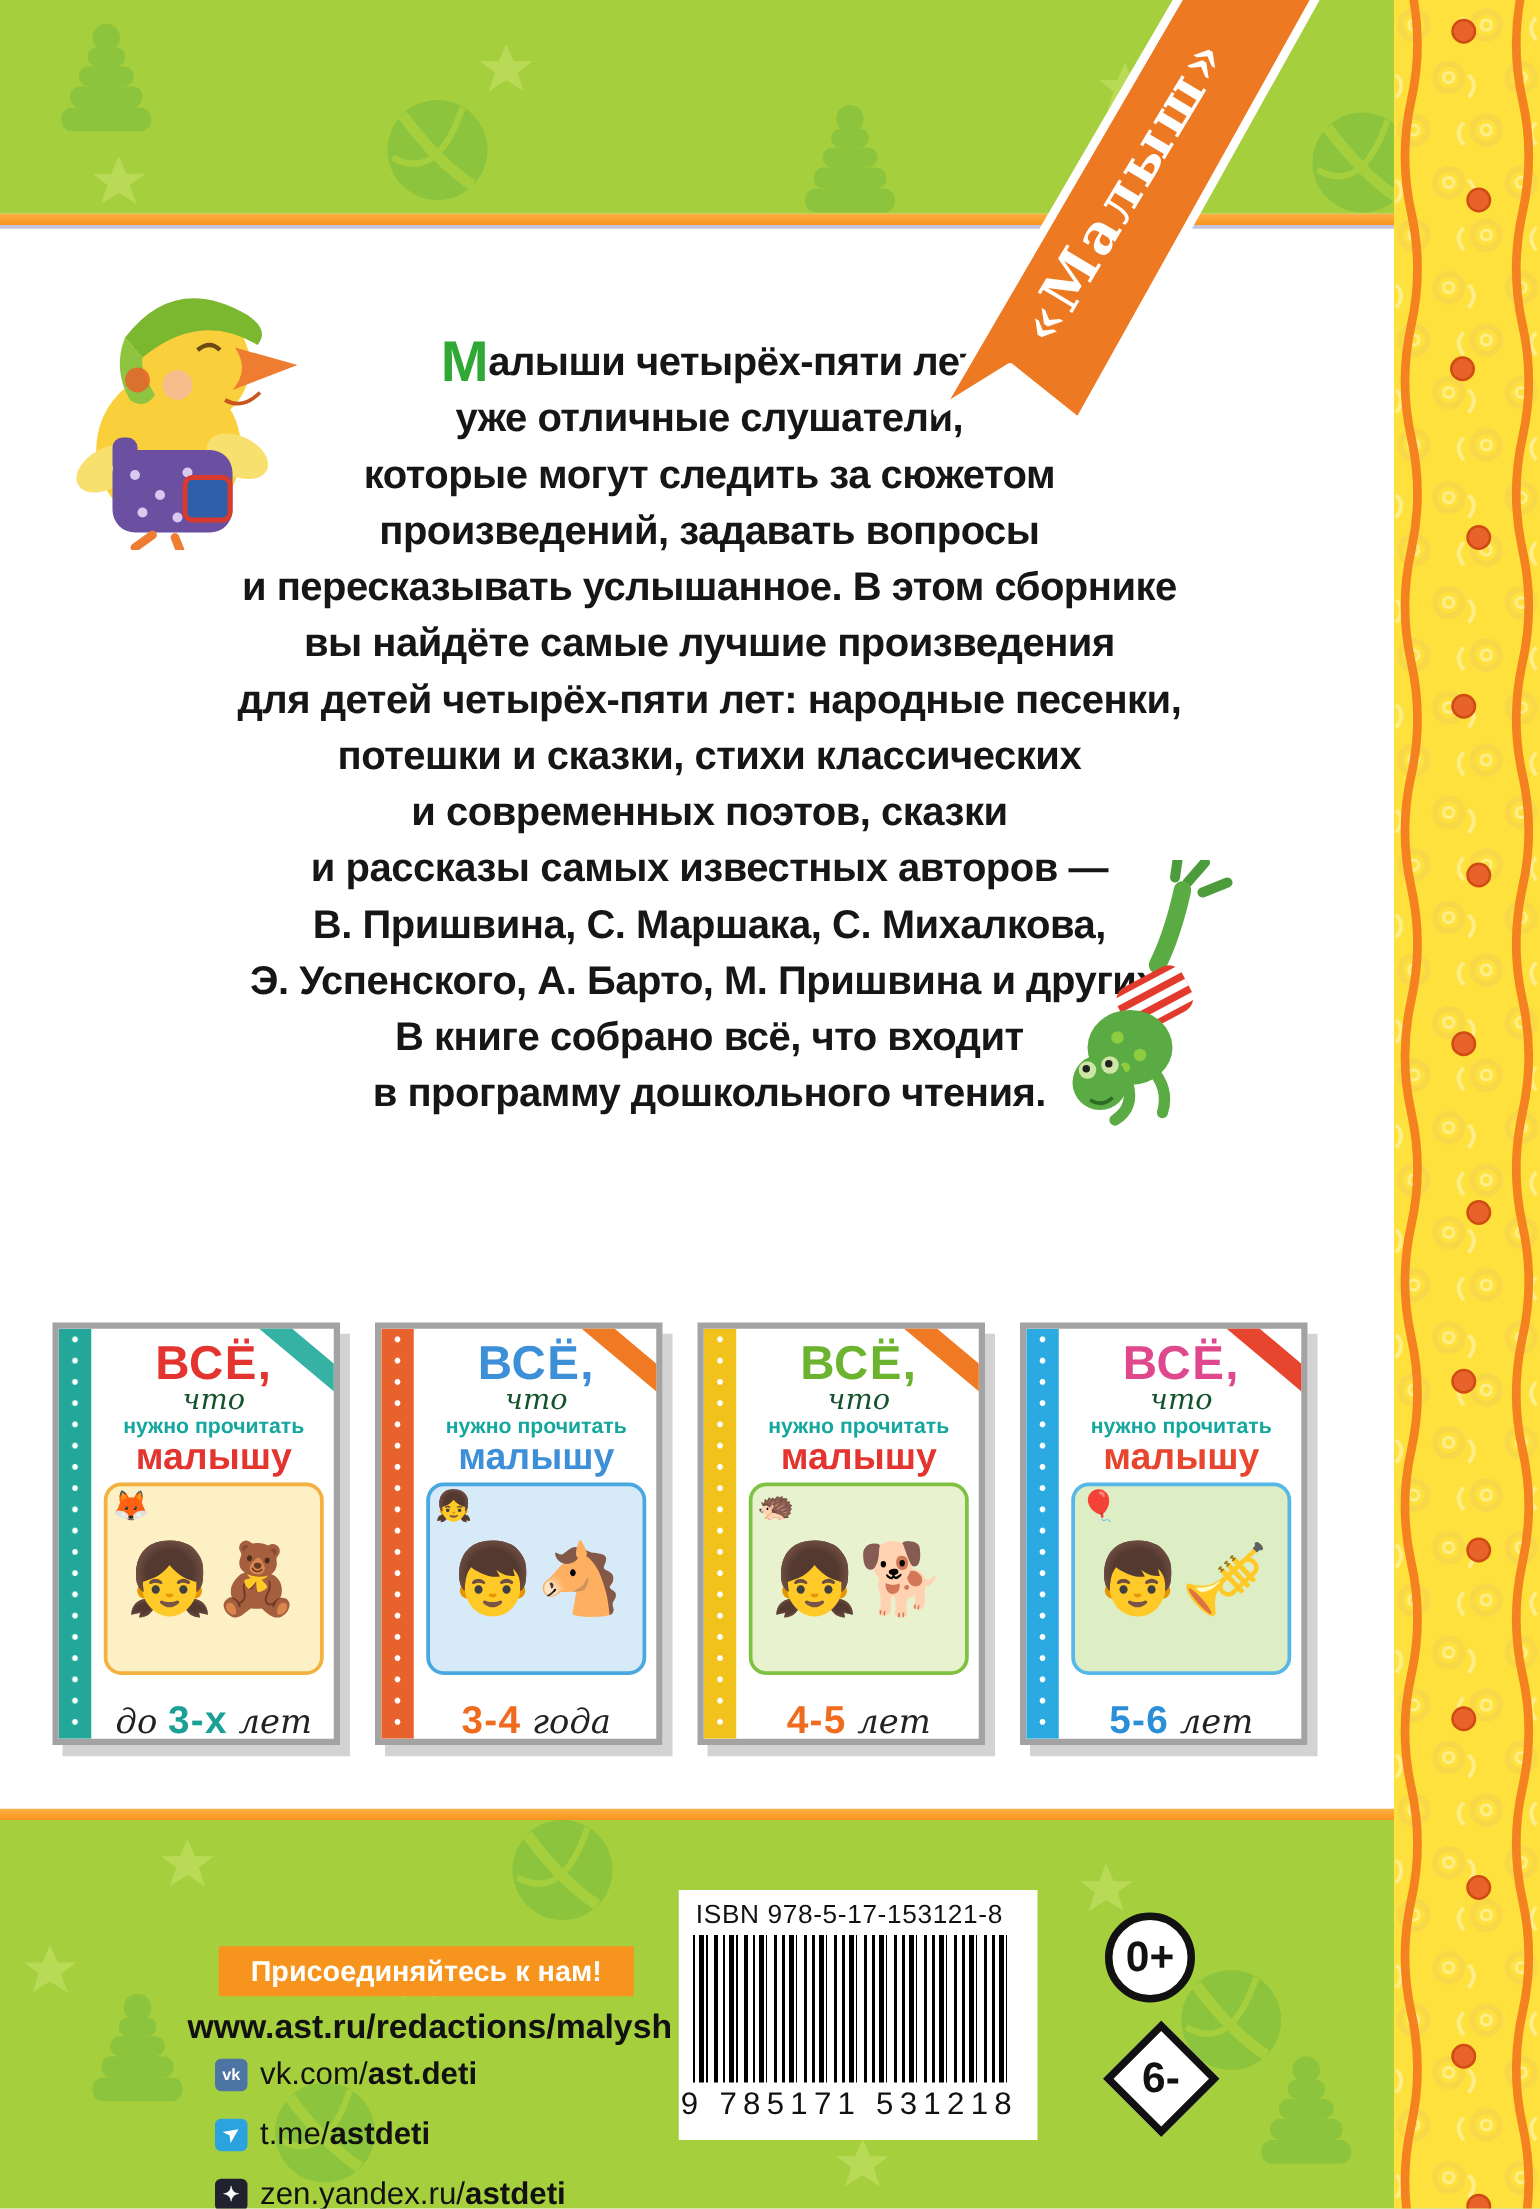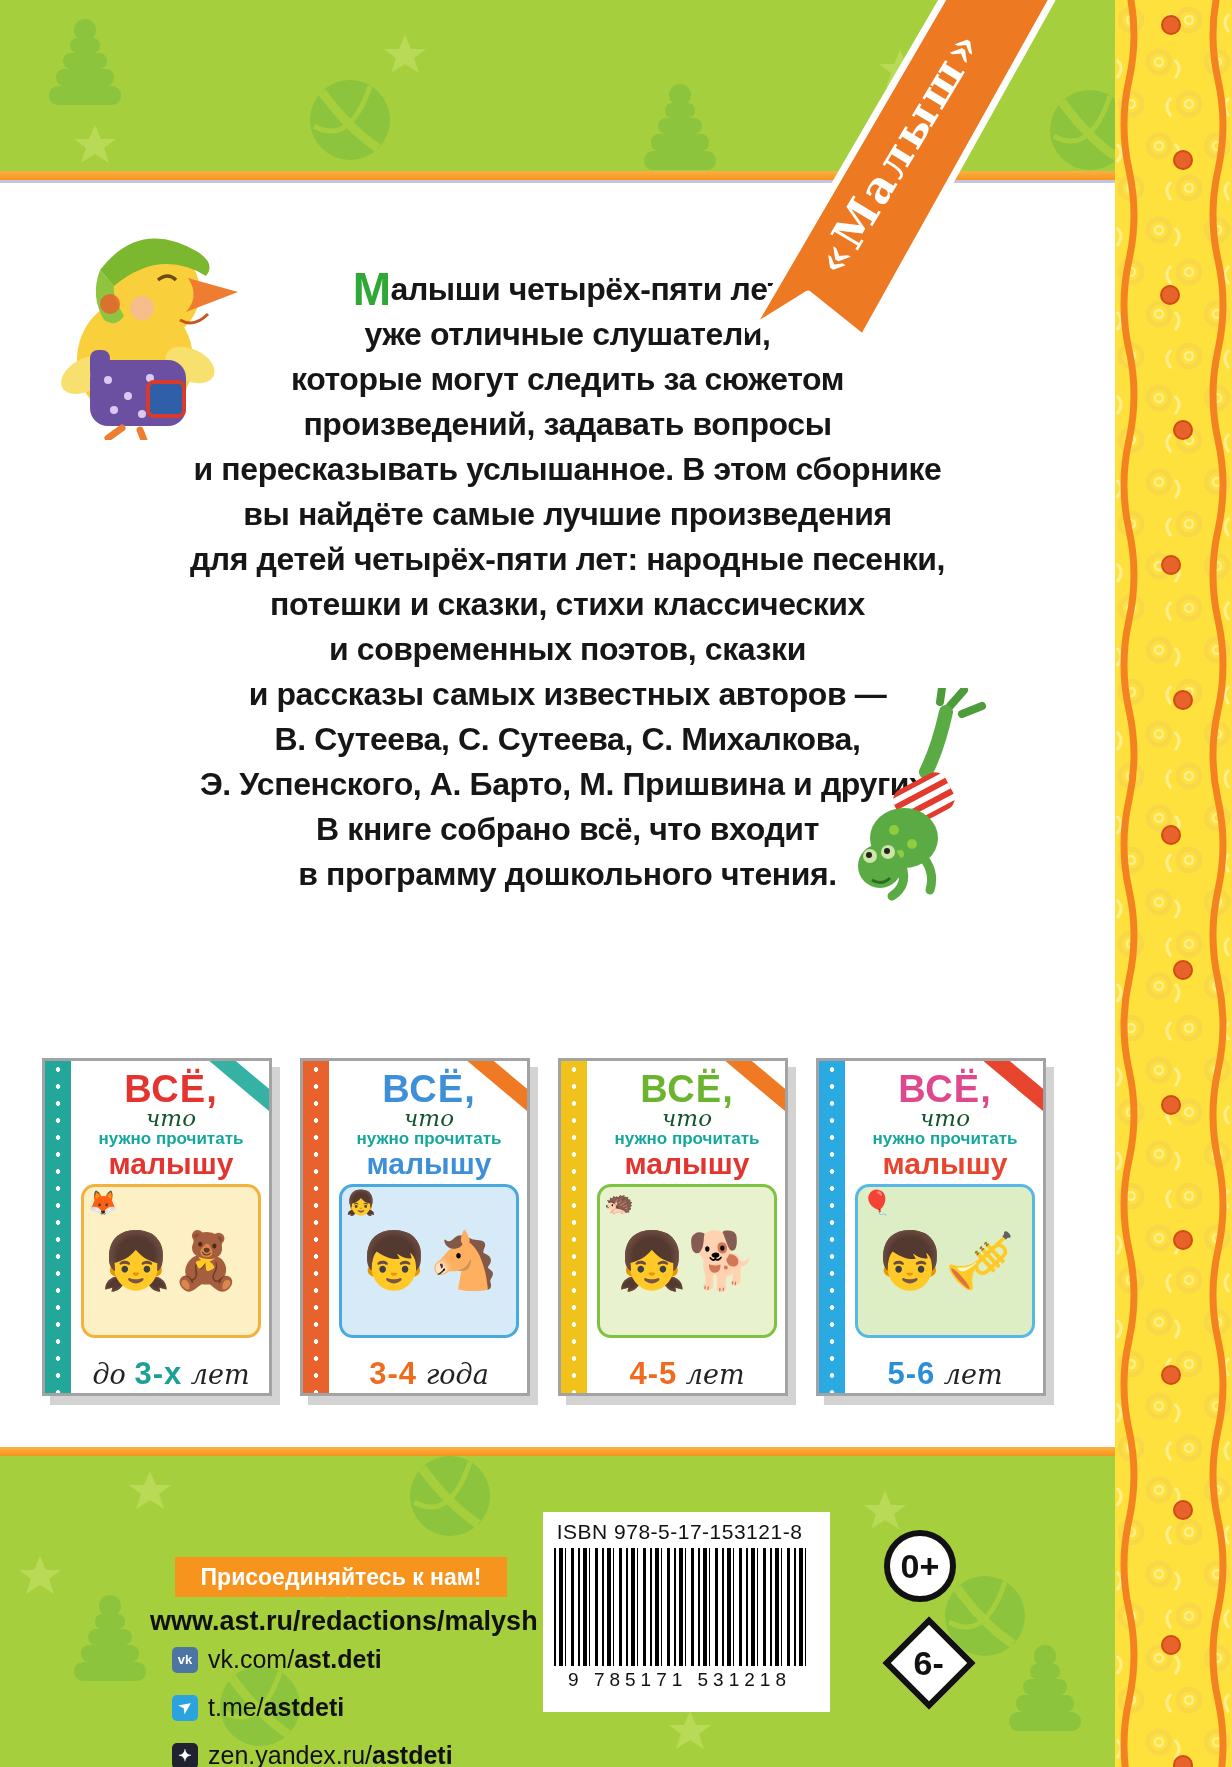--- a/index.html
+++ b/index.html
@@ -182,7 +182,7 @@
     <div>потешки и сказки, стихи классических</div>
     <div>и современных поэтов, сказки</div>
     <div>и рассказы самых известных авторов —</div>
-    <div>В. Сутеева, С. Сутеева, С. Михалкова,</div>
+    <div>В. Пришвина, С. Маршака, С. Михалкова,</div>
     <div>Э. Успенского, А. Барто, М. Пришвина и других.</div>
     <div>В книге собрано всё, что входит</div>
     <div>в программу дошкольного чтения.</div>

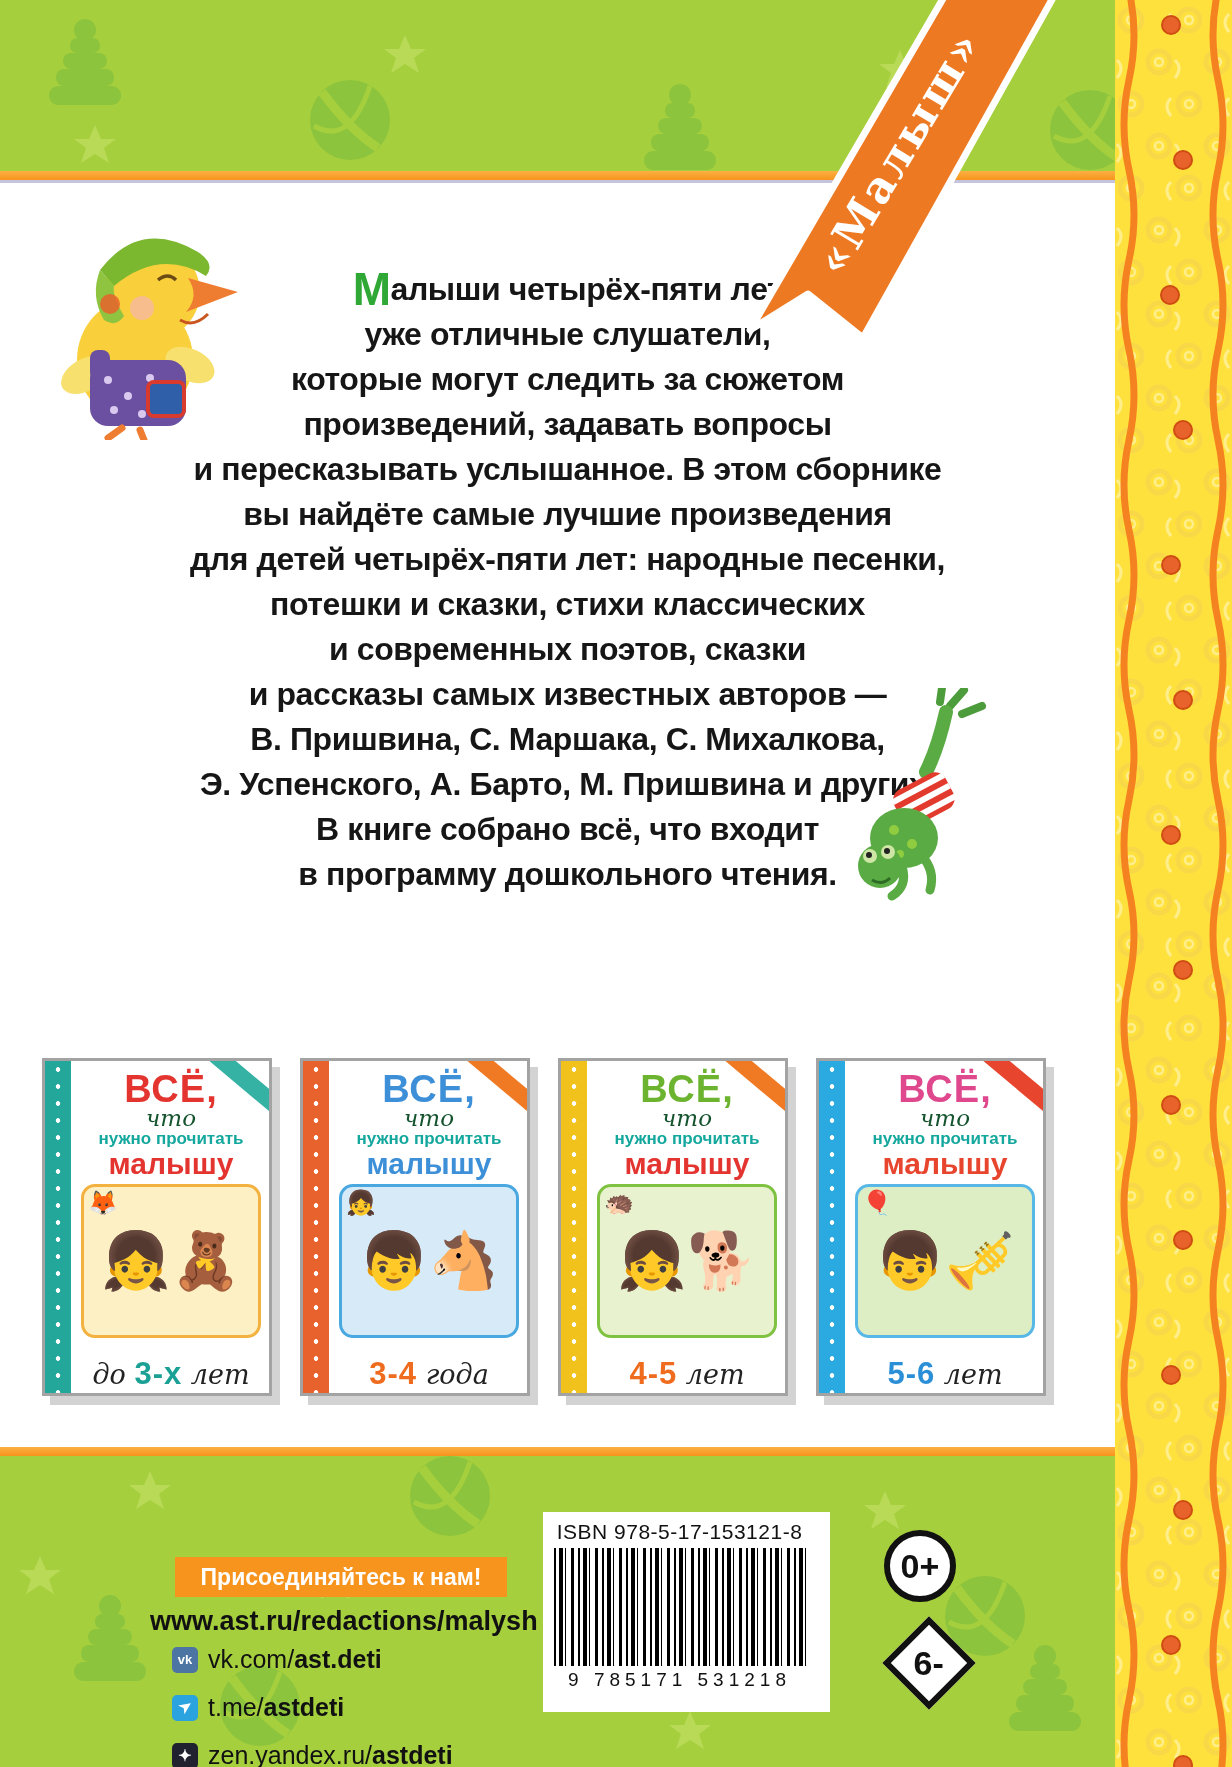--- a/index.html
+++ b/index.html
@@ -38,7 +38,7 @@
   .books{position:absolute;left:42px;top:1058px;width:1030px;display:flex;gap:28px;z-index:3;}
   .book{
     position:relative;width:230px;height:338px;background:#ffffff;
-    box-shadow:8px 9px 0 rgba(130,130,130,.35);border:3px solid #a3a3a3;
+    box-shadow:8px 9px 0 rgba(130,130,130,.35);border:5px solid #a3a3a3;
     box-sizing:border-box;padding:10px 6px 6px 34px;text-align:center;overflow:hidden;
   }
   .spine{

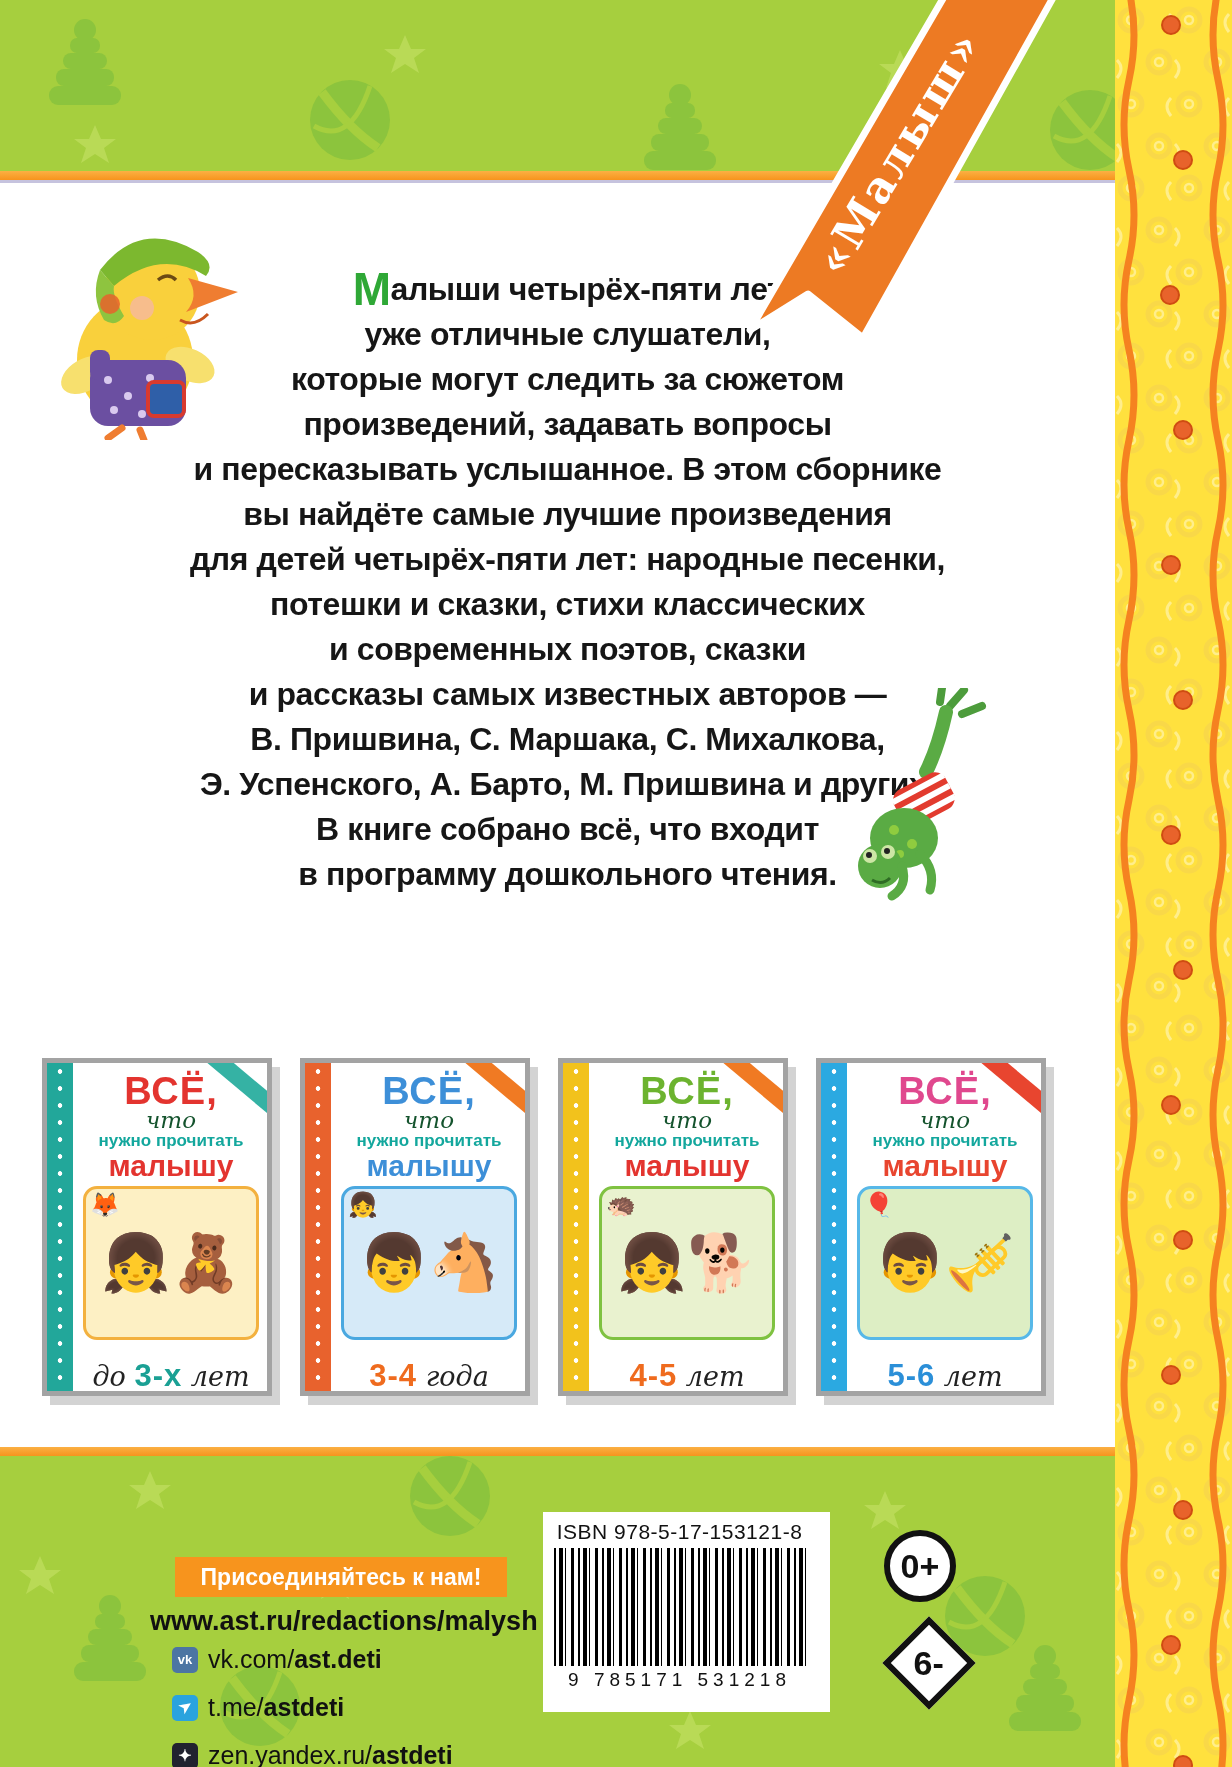--- a/index.html
+++ b/index.html
@@ -92,7 +92,7 @@
       #000 0 2px,#fff 2px 5px,#000 5px 9px,#fff 9px 11px,
       #000 11px 12px,#fff 12px 17px,#000 17px 20px,#fff 20px 24px);
   }
-  .digits{font-size:19px;color:#111;letter-spacing:5px;margin-top:3px;white-space:nowrap;}
+  .digits{font-size:25px;color:#111;letter-spacing:5px;margin-top:3px;white-space:nowrap;}
   .badge-circle{
     position:absolute;left:884px;top:1530px;width:60px;height:60px;z-index:3;
     background:#fff;border:6px solid #111;border-radius:50%;

